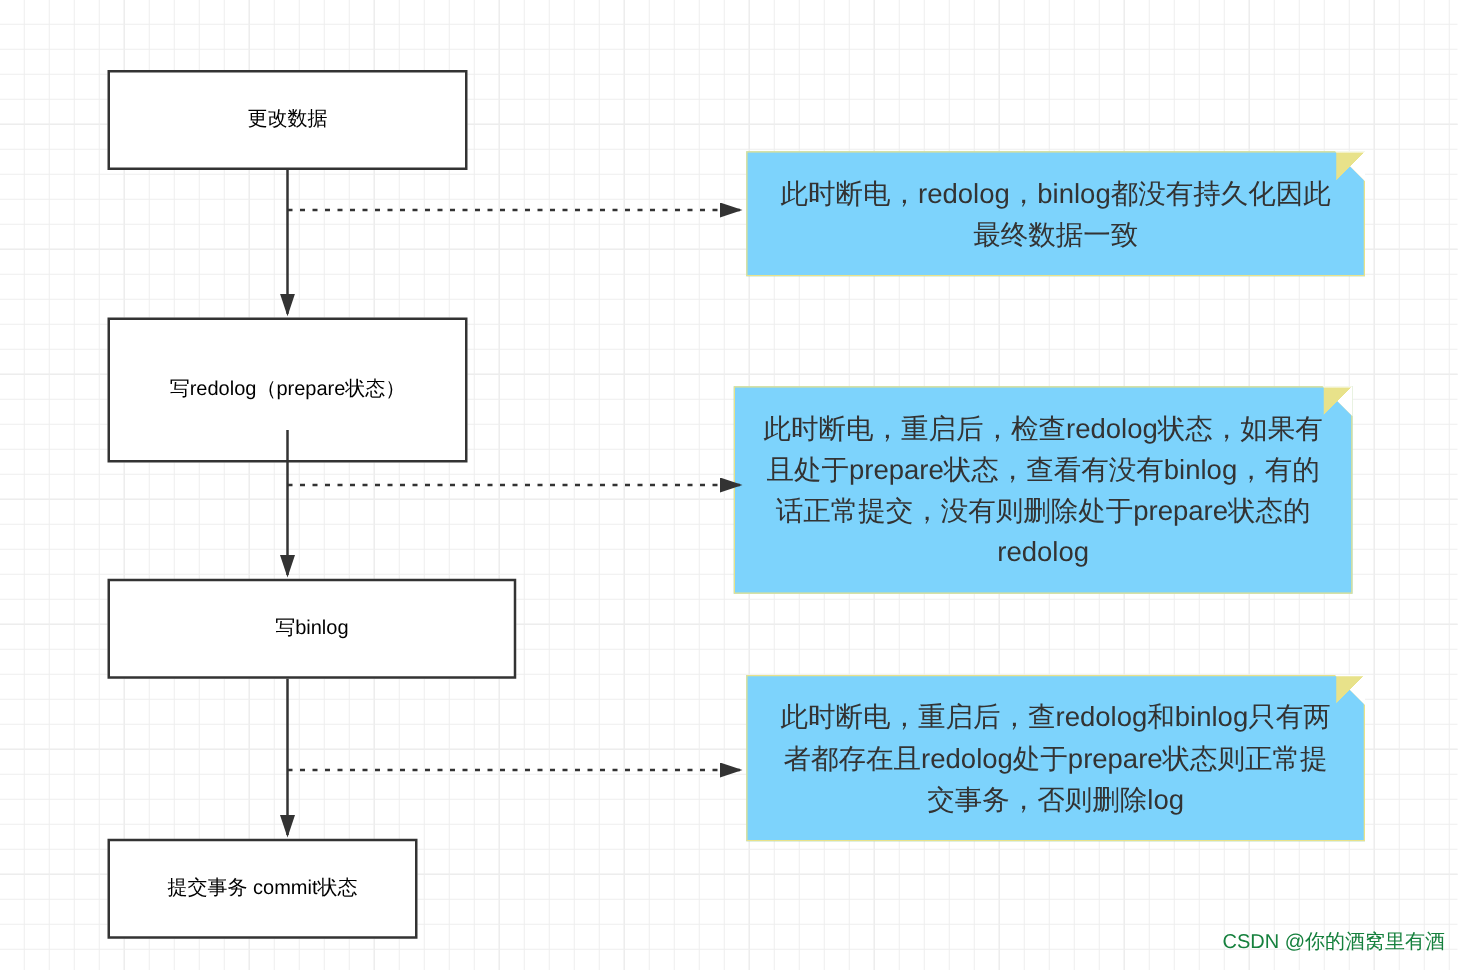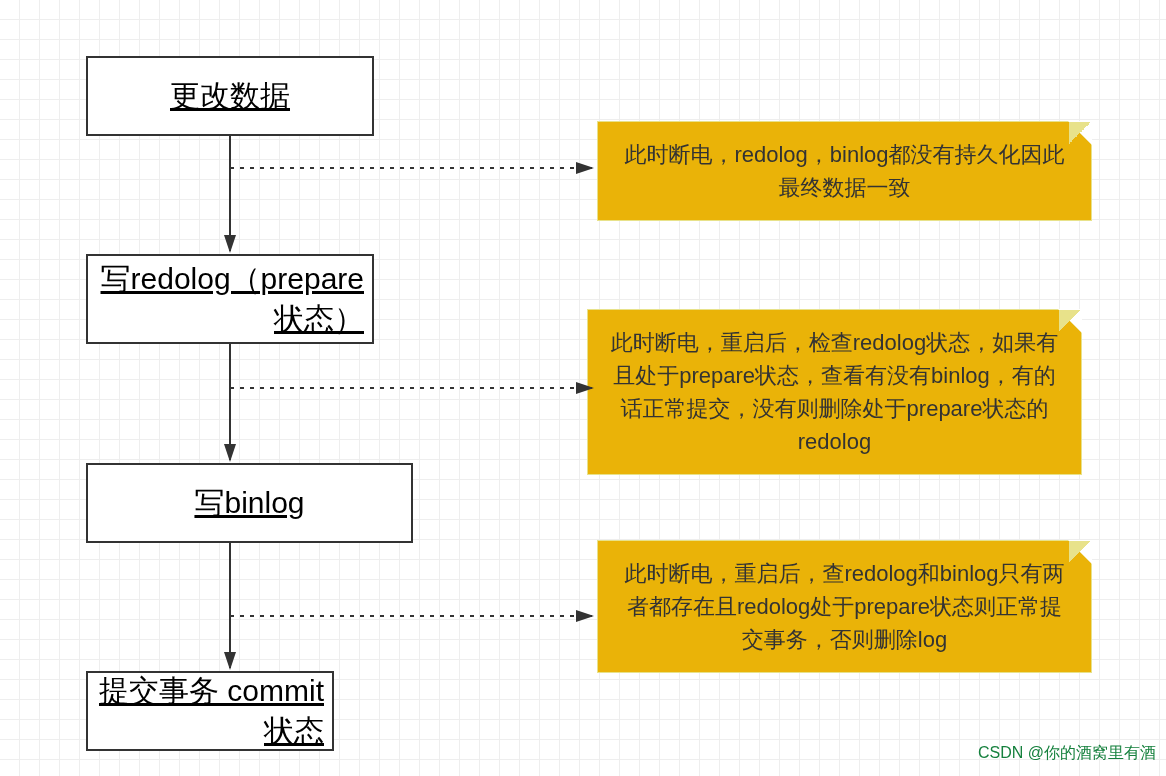--- a/index.html
+++ b/index.html
@@ -26,11 +26,10 @@
     display: flex;
     align-items: center;
     justify-content: center;
-    text-align: right;
-    font-size: 30px;
+    text-align: center;
+    font-size: 16px;
     padding: 6px 8px;
     line-height: 1.35;
-    text-decoration: underline;
   }
   .note {
     position: absolute;

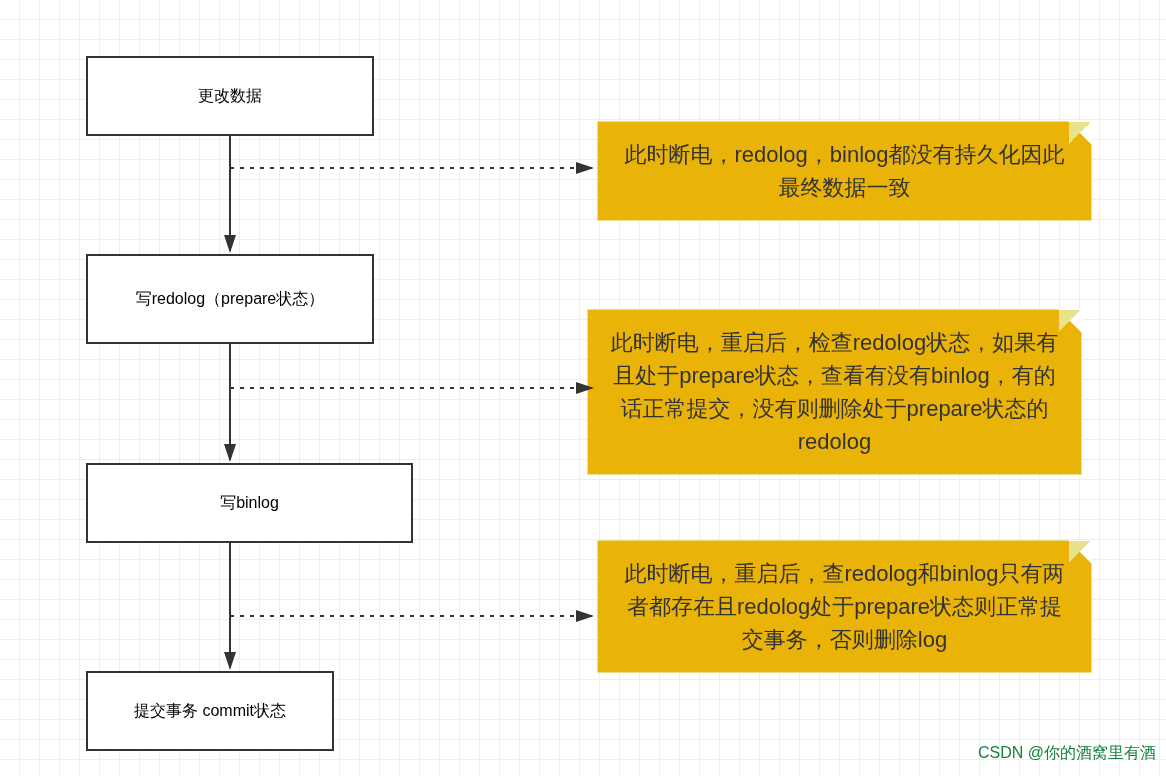--- a/index.html
+++ b/index.html
@@ -33,7 +33,7 @@
   }
   .note {
     position: absolute;
-    background: #eab308;
+    background: #7dd3fc;
     border: 1px solid #e8e28a;
     font-size: 22px;
     padding: 16px 20px;

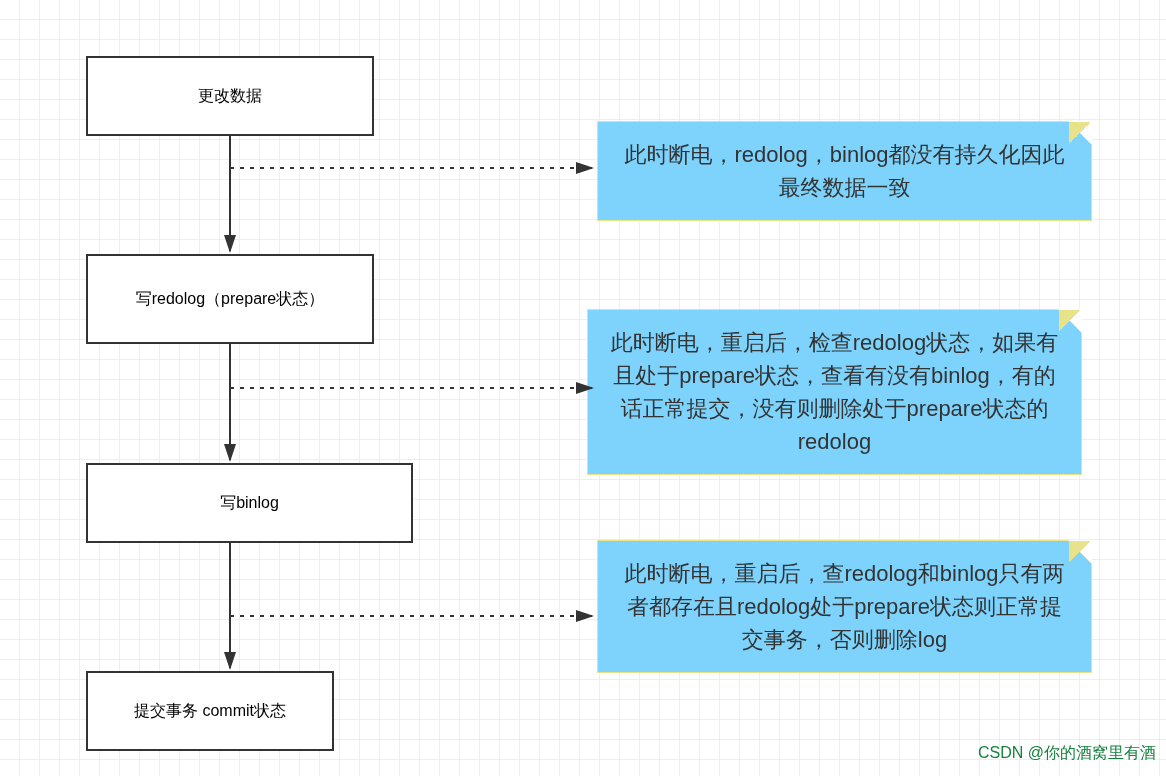--- a/index.html
+++ b/index.html
@@ -91,7 +91,7 @@
   <span>更改数据</span>
 </div>
 
-<div class="box" style="left:86px; top:254px; width:288px; height:90px;">
+<div class="box" style="left:86px; top:254px; width:288px; height:116px;">
   <span>写redolog（prepare状态）</span>
 </div>
 

